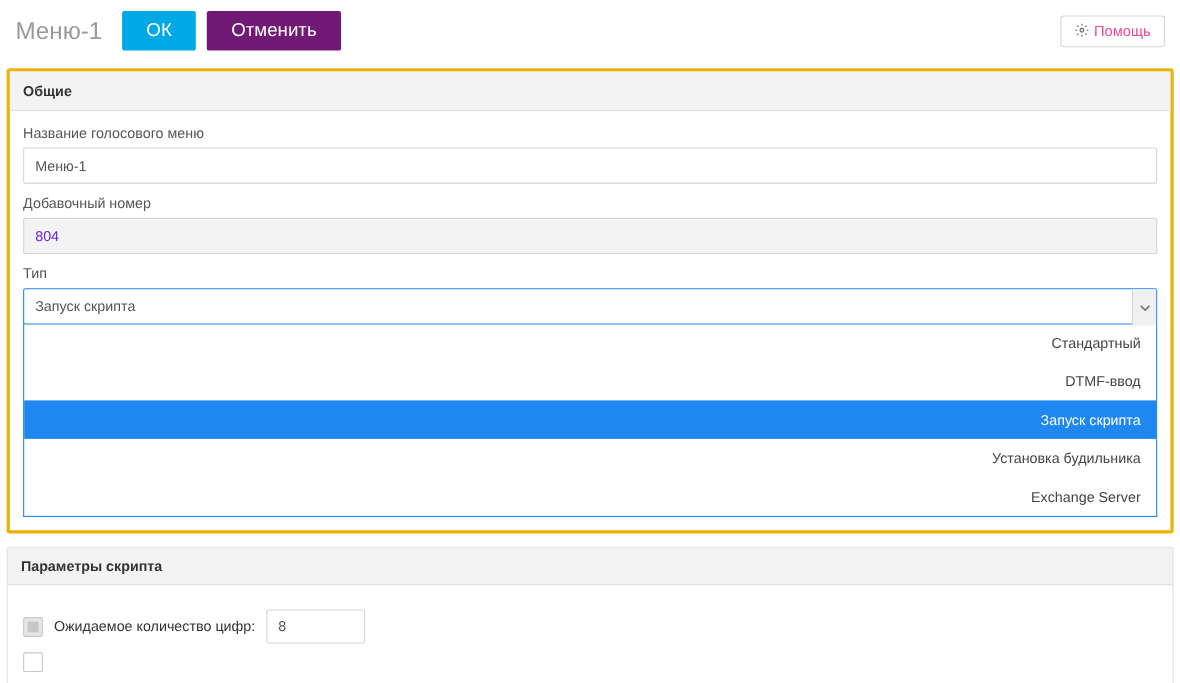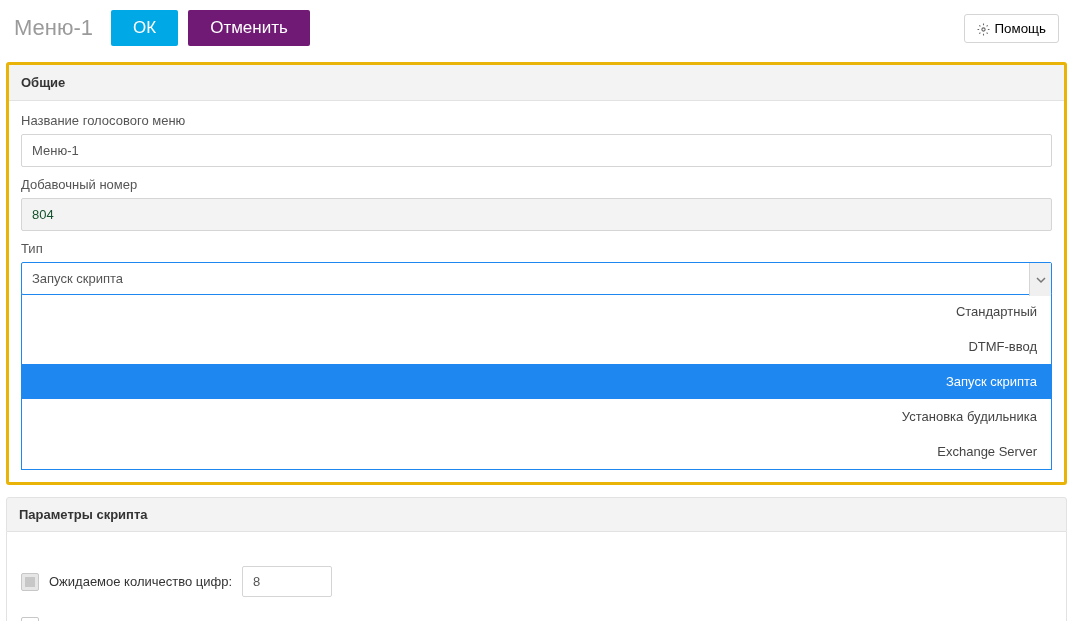--- a/index.html
+++ b/index.html
@@ -42,10 +42,10 @@
     margin-left: auto;
     background: #fff;
     border: 1px solid #d5d5d5;
-    color: #000000;
+    color: #ec4899;
     padding: 6px 12px;
     display: inline-flex;
-    align-items: flex-end;
+    align-items: flex-start;
     gap: 5px;
     border-radius: 3px;
   }

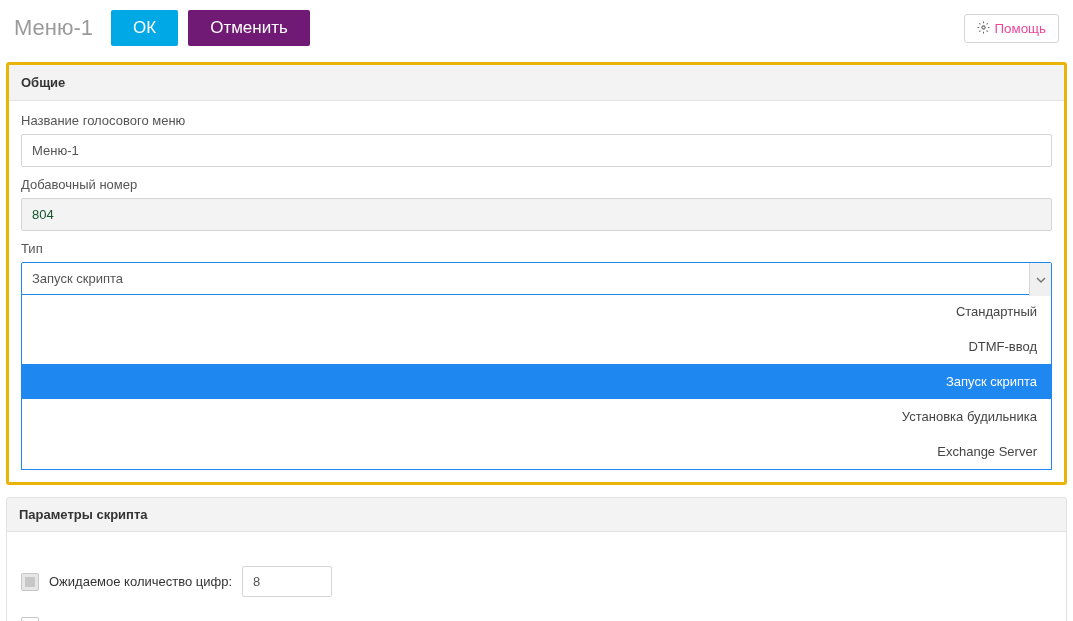--- a/index.html
+++ b/index.html
@@ -89,7 +89,7 @@
   }
   .input-readonly {
     background: #f3f3f3;
-    color: #14532d;
+    color: #6d28d9;
   }
   .select-wrap {
     position: relative;

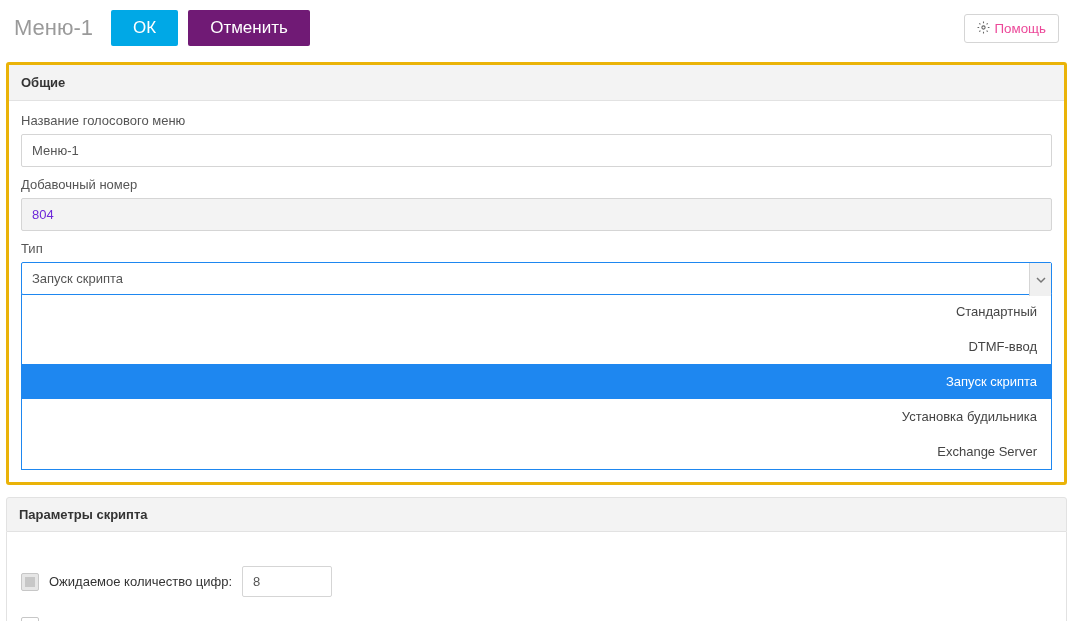--- a/index.html
+++ b/index.html
@@ -142,7 +142,7 @@
     display: flex;
     align-items: center;
     gap: 10px;
-    margin: 20px 0;
+    margin: 8px 0;
   }
   .checkbox {
     width: 18px;

